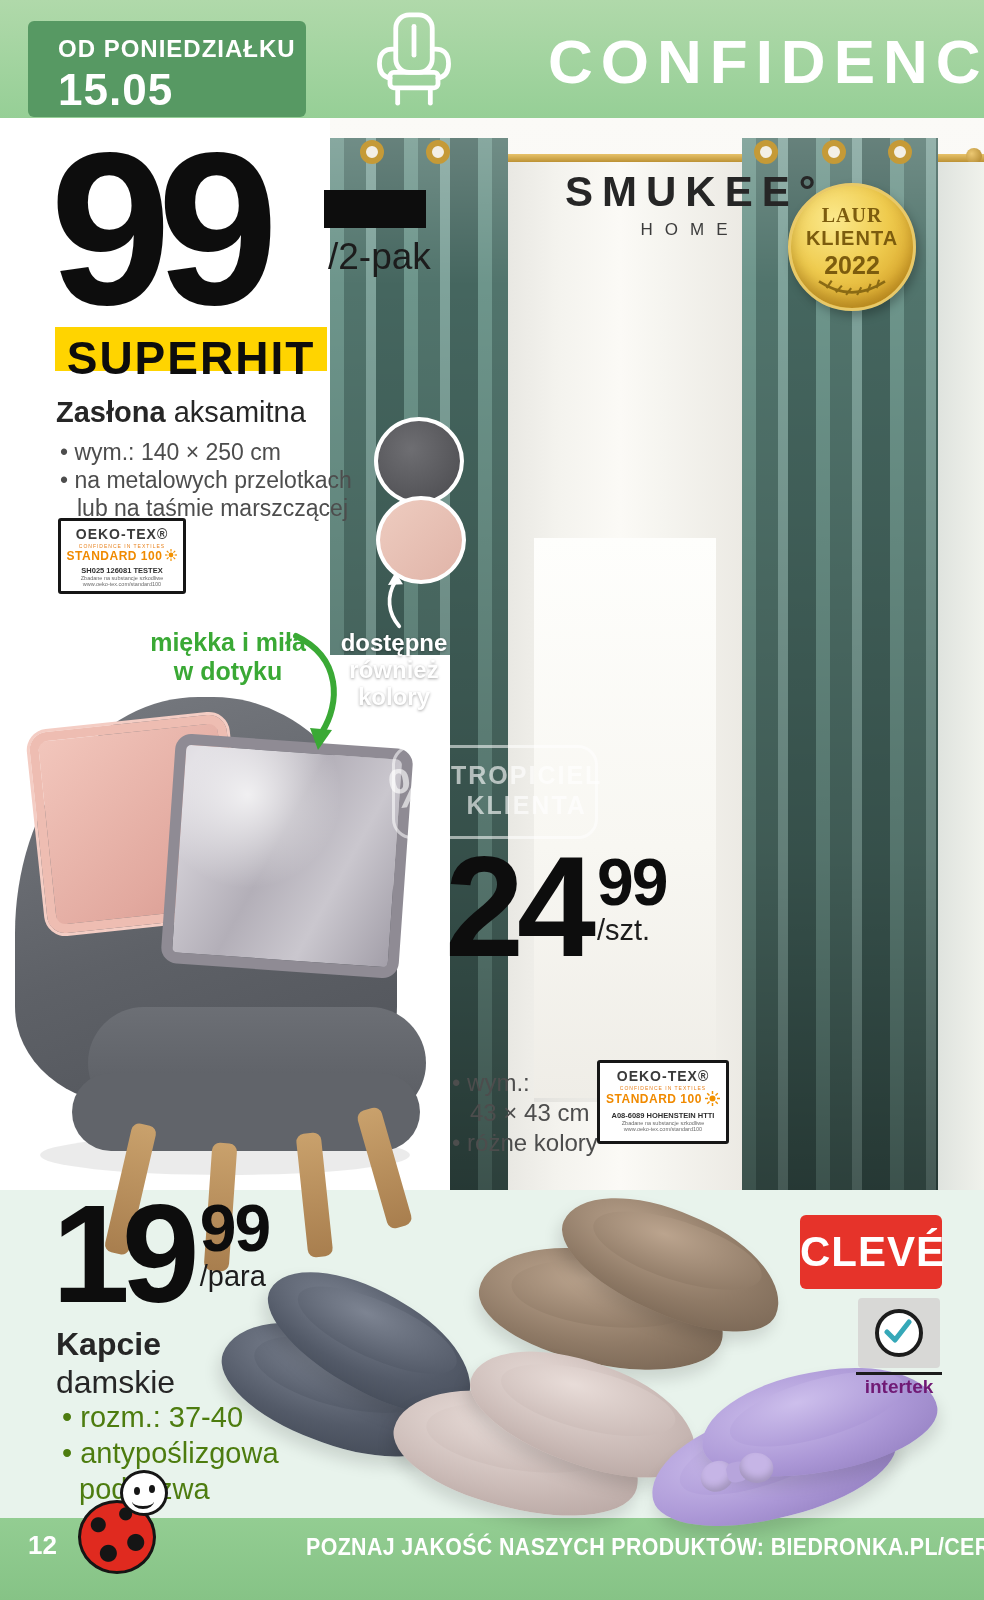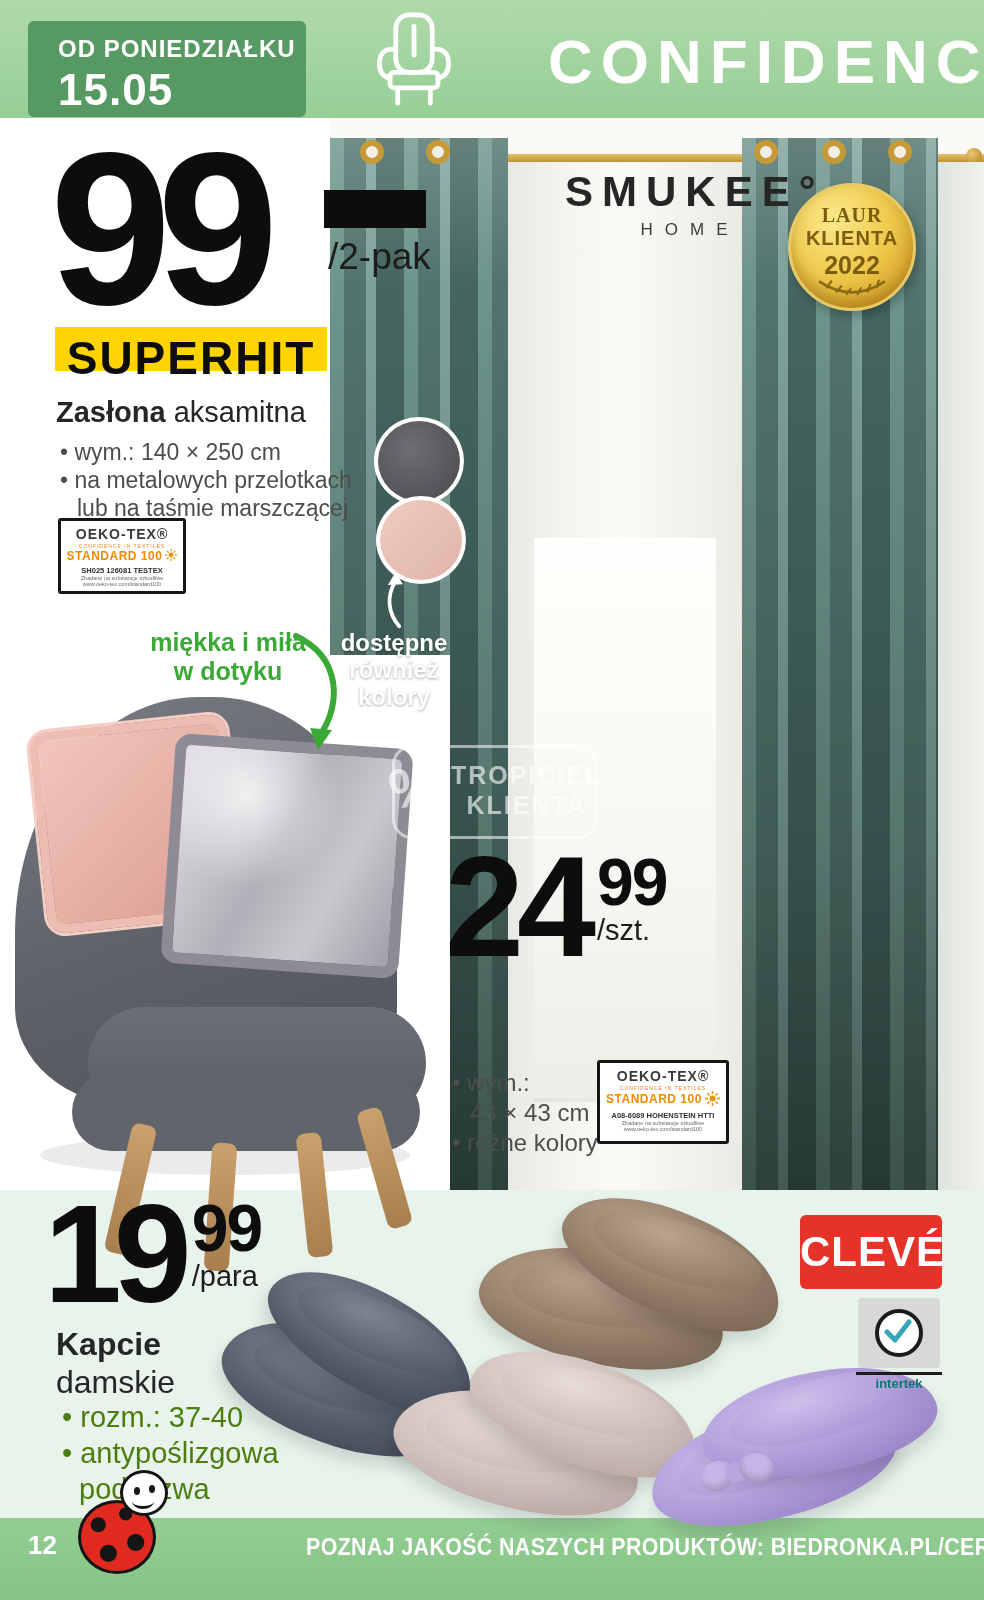--- a/index.html
+++ b/index.html
@@ -108,7 +108,7 @@
 
   
   .bottom{left:0;top:1190px;width:984px;height:328px;background:#e8f3ec;z-index:1;}
-  .price19{left:44px;top:1198px;display:flex;color:#0d0d0d;z-index:5;}
+  .price19{left:52px;top:1198px;display:flex;color:#0d0d0d;z-index:5;}
   .p19-main{font-size:140px;font-weight:bold;letter-spacing:-8px;line-height:.8;}
   .pname3{left:56px;top:1326px;font-size:32px;color:#262626;line-height:1.18;z-index:5;}
   .bullets3{left:62px;top:1400px;font-size:29px;color:#4d7c0f;line-height:1.24;z-index:5;}

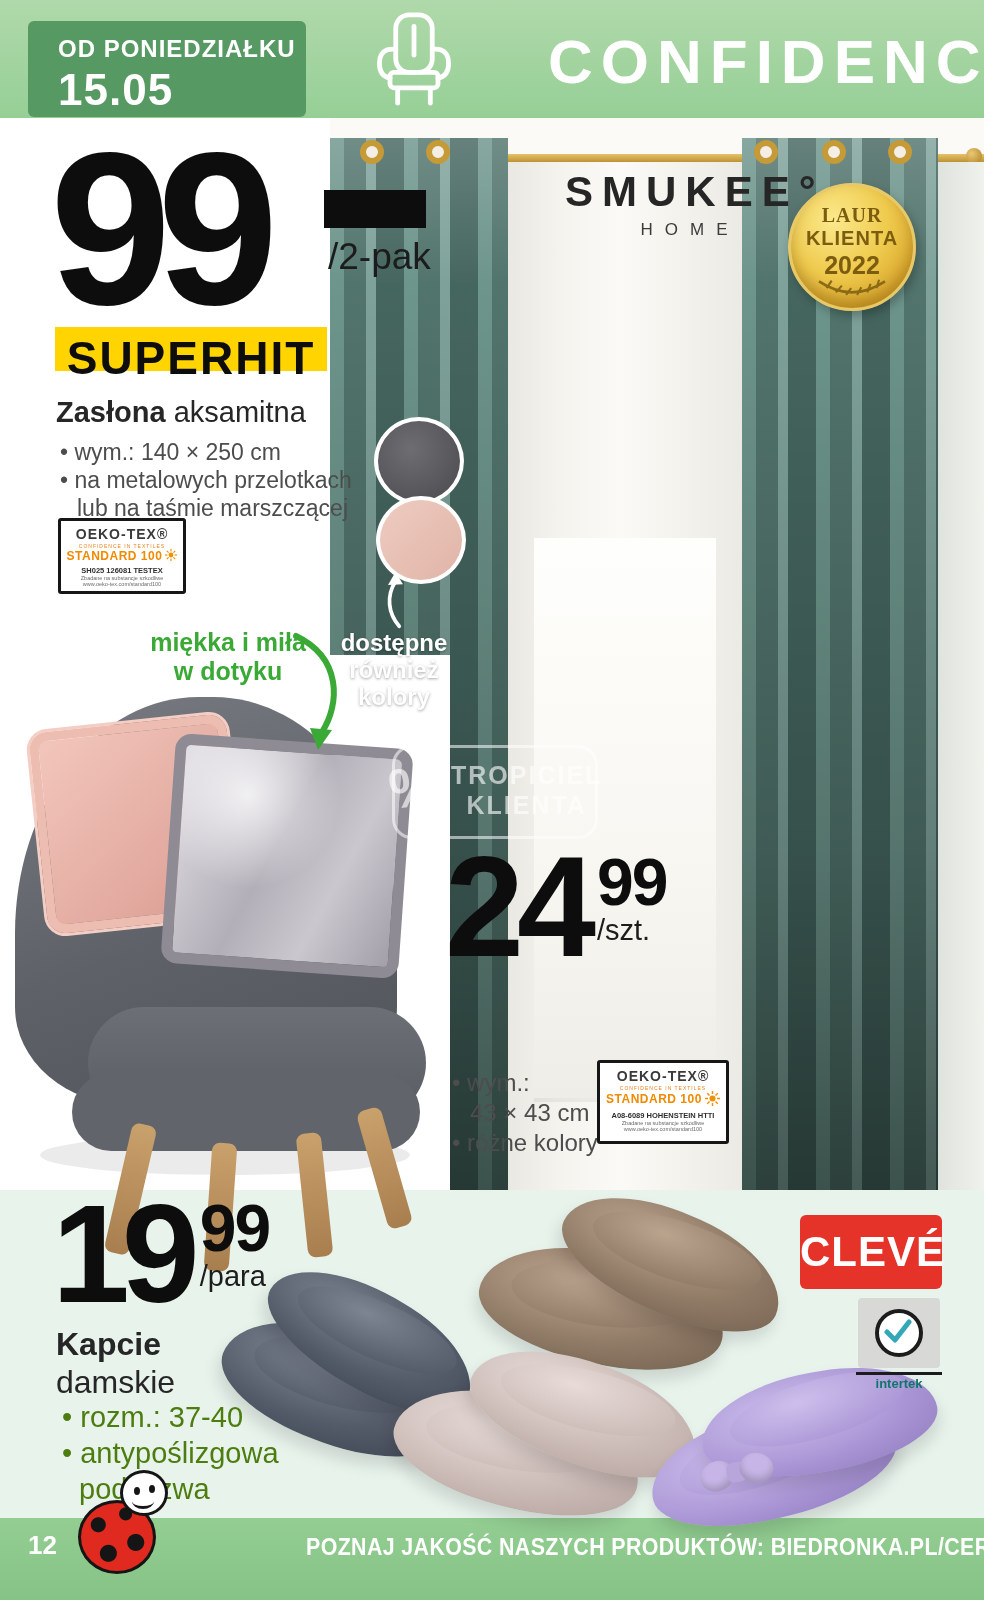--- a/index.html
+++ b/index.html
@@ -118,7 +118,7 @@
   .itk-box{left:858px;top:1298px;width:82px;height:70px;background:#d8d8d6;border-radius:4px;z-index:5;}
   .itk-circ{position:absolute;left:17px;top:11px;width:48px;height:48px;border-radius:50%;background:#fff;border:4px solid #1c1c1c;box-sizing:border-box;}
   .itk-line{left:856px;top:1372px;width:86px;height:3px;background:#1c1c1c;z-index:5;}
-  .itk-name{left:854px;top:1376px;width:90px;text-align:center;font-size:13px;font-weight:bold;color:#0f766e;z-index:5;}
+  .itk-name{left:854px;top:1376px;width:90px;text-align:center;font-size:19px;font-weight:bold;color:#701a75;z-index:5;}
 
   
   .slip{position:absolute;border-radius:52% 48% 50% 50%/58% 58% 46% 46%;

